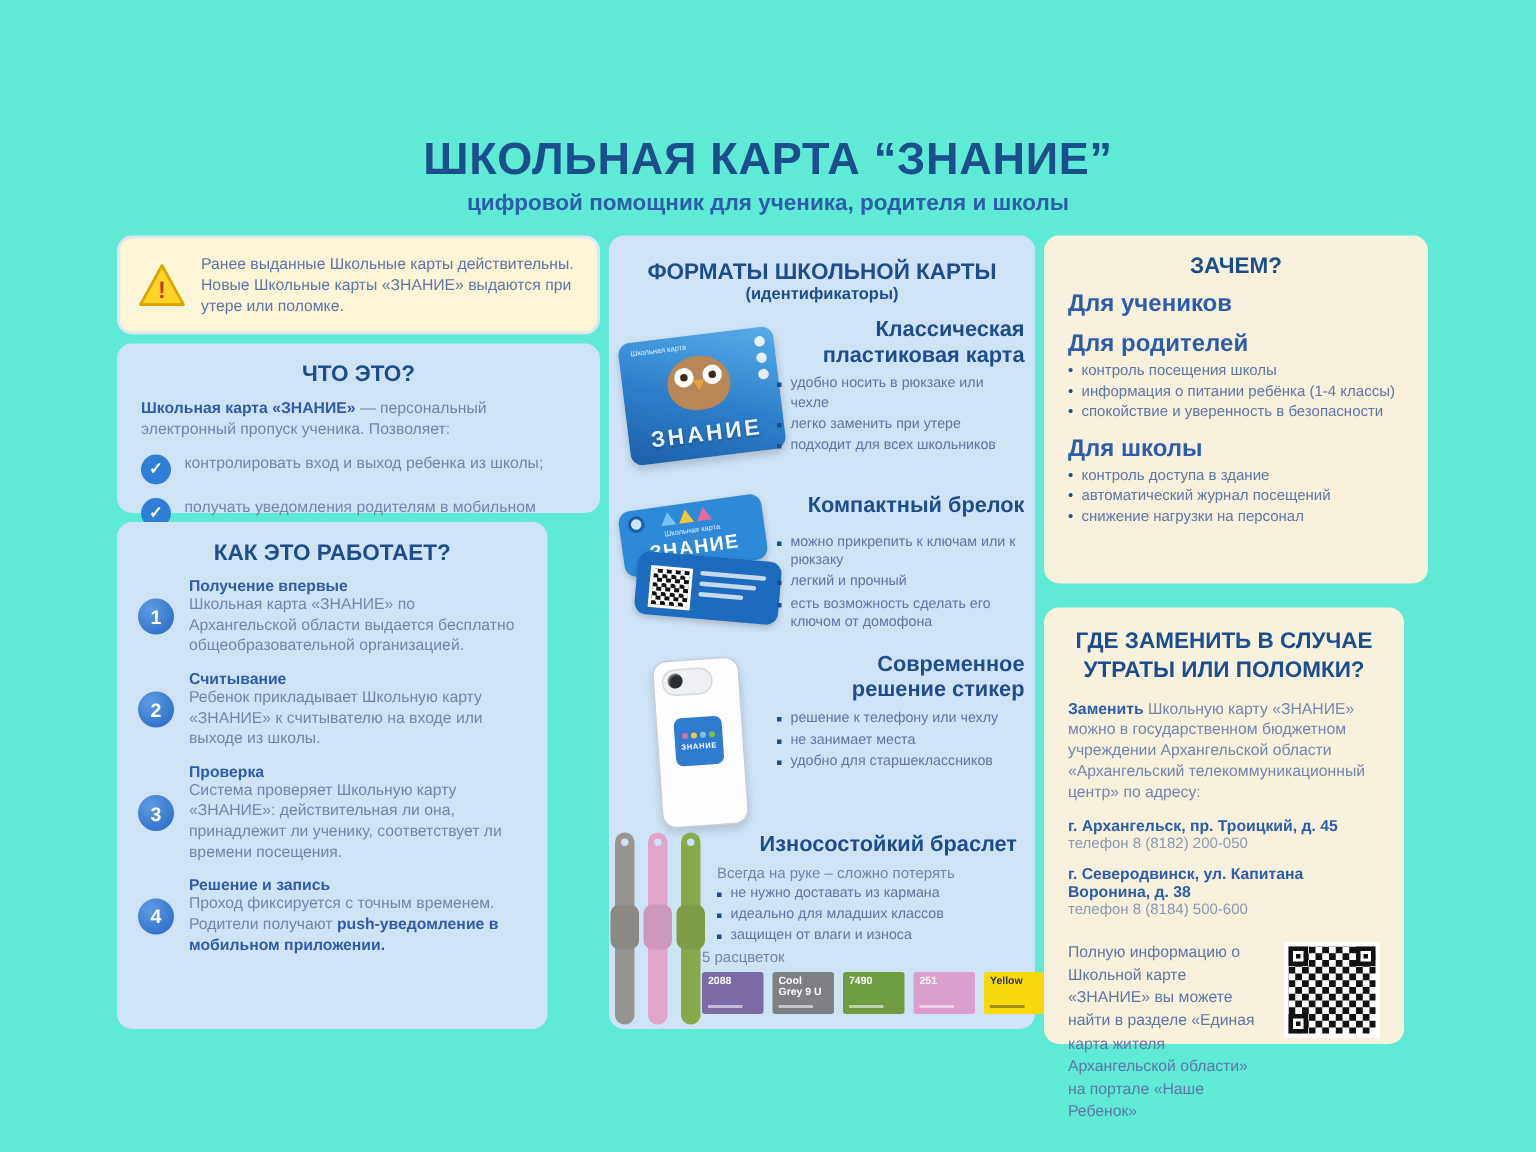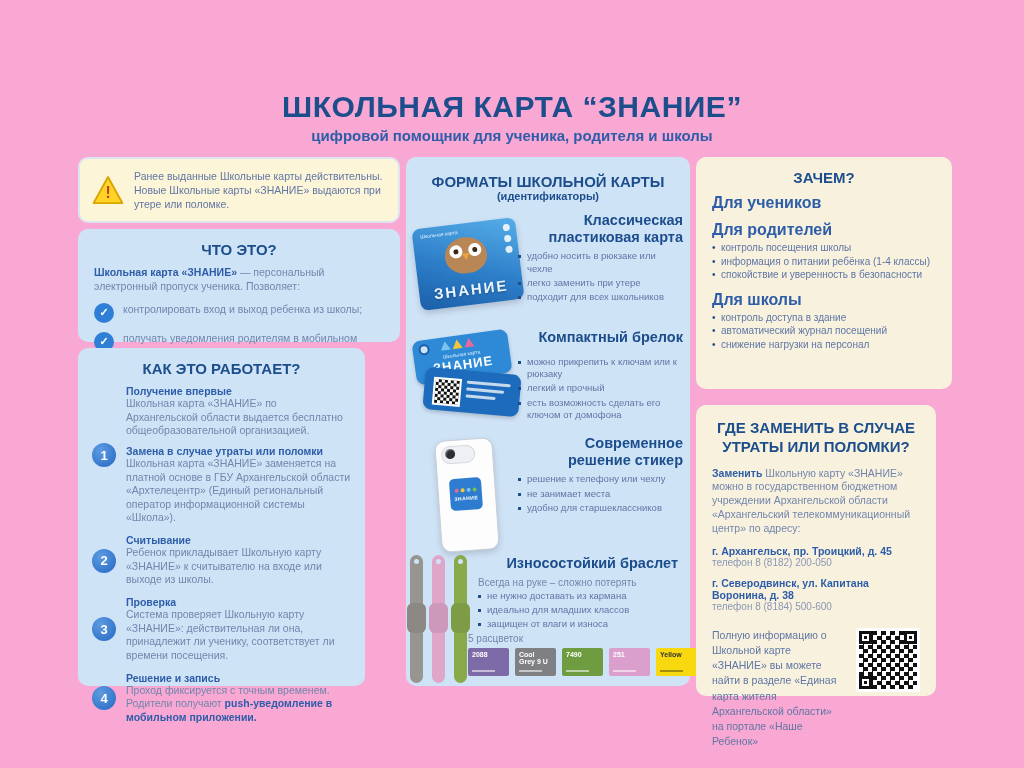--- a/index.html
+++ b/index.html
@@ -3,7 +3,7 @@
 <meta charset="utf-8">
 <style>
   html,body{margin:0;padding:0;background:#fff;}
-  .poster{position:relative;width:1024px;height:768px;background:#f9a8d4;overflow:hidden;
+  .poster{position:relative;width:1024px;height:768px;background:#5eead4;overflow:hidden;
           font-family:"Liberation Sans",sans-serif;}
   
   .hdr{position:absolute;top:90px;left:0;width:1024px;text-align:center;}

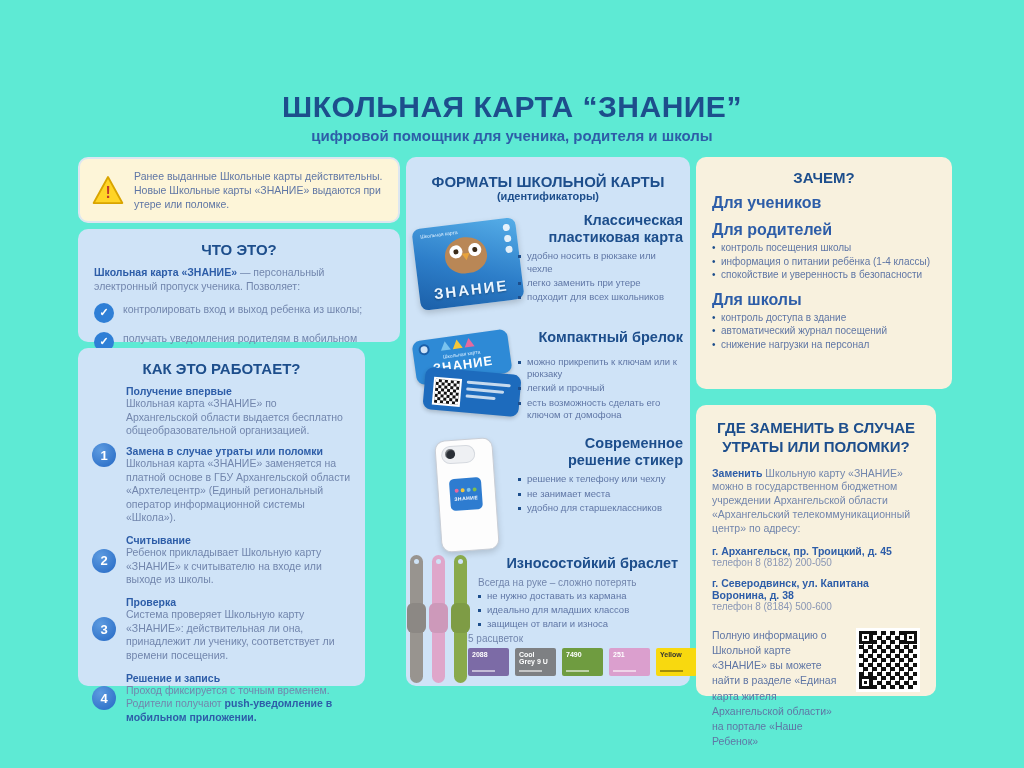--- a/index.html
+++ b/index.html
@@ -176,10 +176,6 @@
           <div class="step-heading">Получение впервые</div>
           <div class="step-text">Школьная карта «ЗНАНИЕ» по Архангельской области выдается бесплатно общеобразовательной организацией.</div>
         </div>
-        <div class="step-block">
-          <div class="step-heading">Замена в случае утраты или поломки</div>
-          <div class="step-text">Школьная карта «ЗНАНИЕ» заменяется на платной основе в ГБУ Архангельской области «Архтелецентр» (Единый региональный оператор информационной системы «Школа»).</div>
-        </div>
       </div>
     </div>
 

